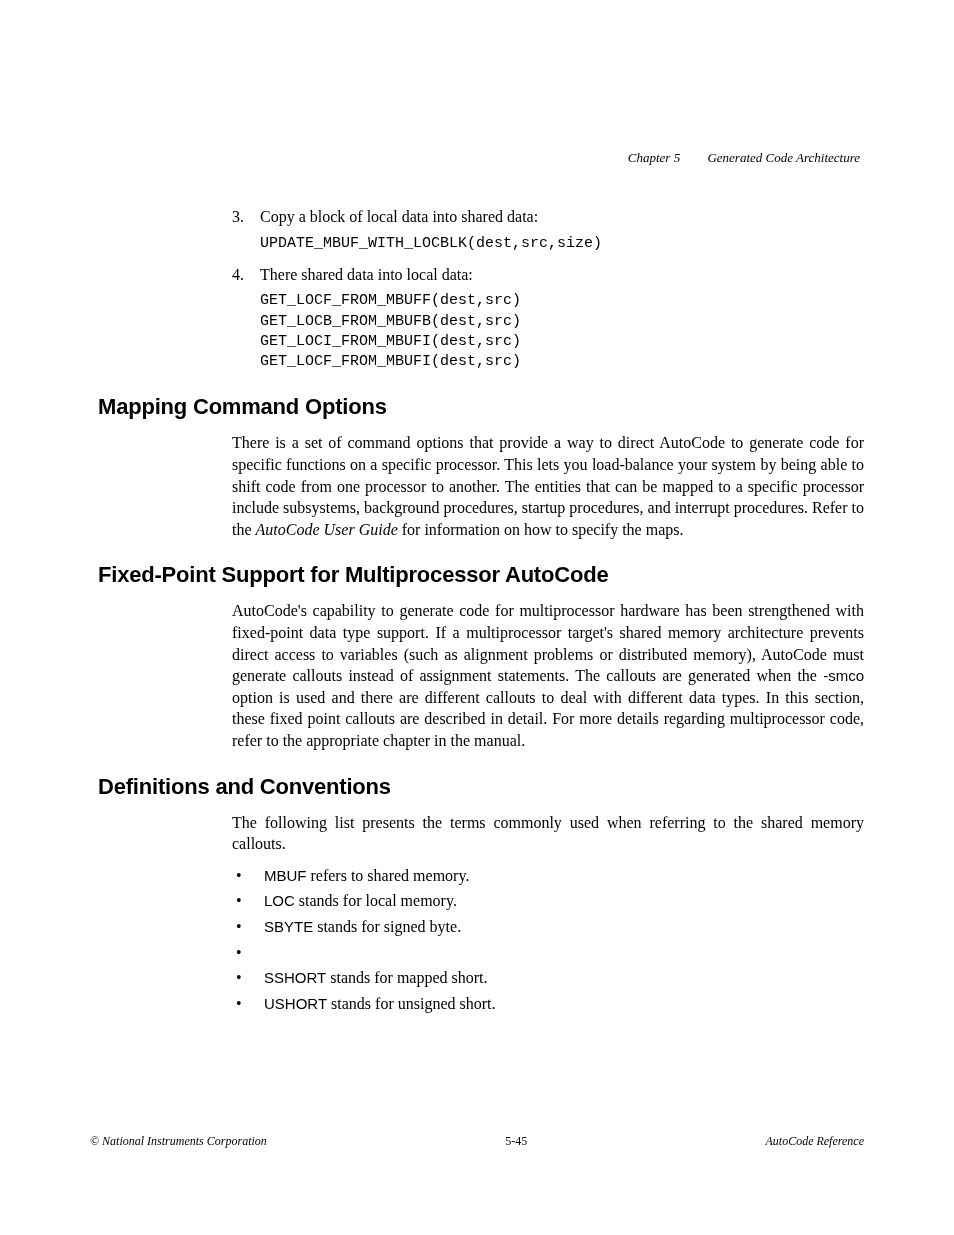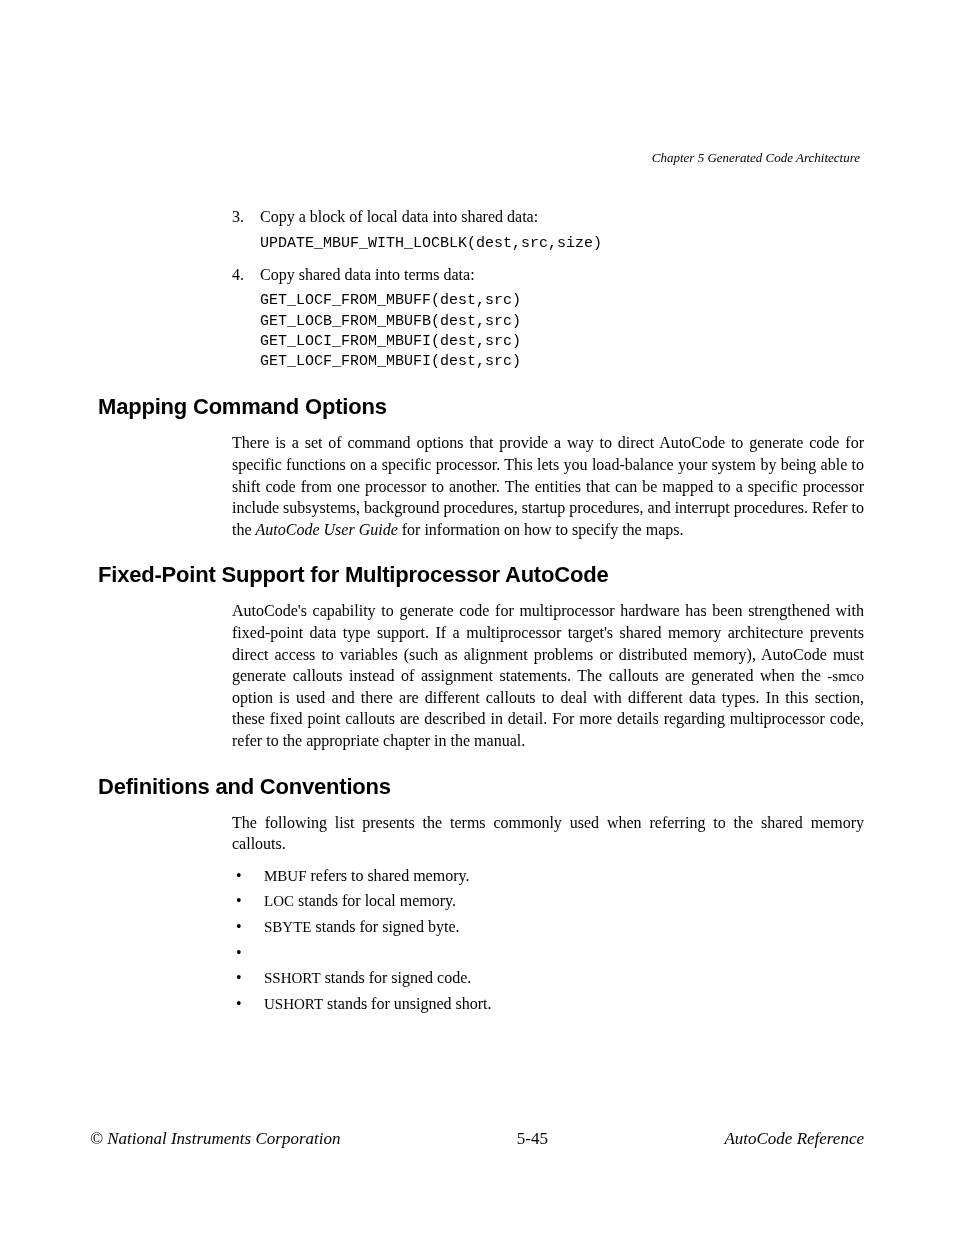--- a/index.html
+++ b/index.html
@@ -23,6 +23,7 @@
     padding-right: 4px;
   }
   .header .chap {
+    margin-right: 24px;
   }
   .content {
     margin-left: 142px;

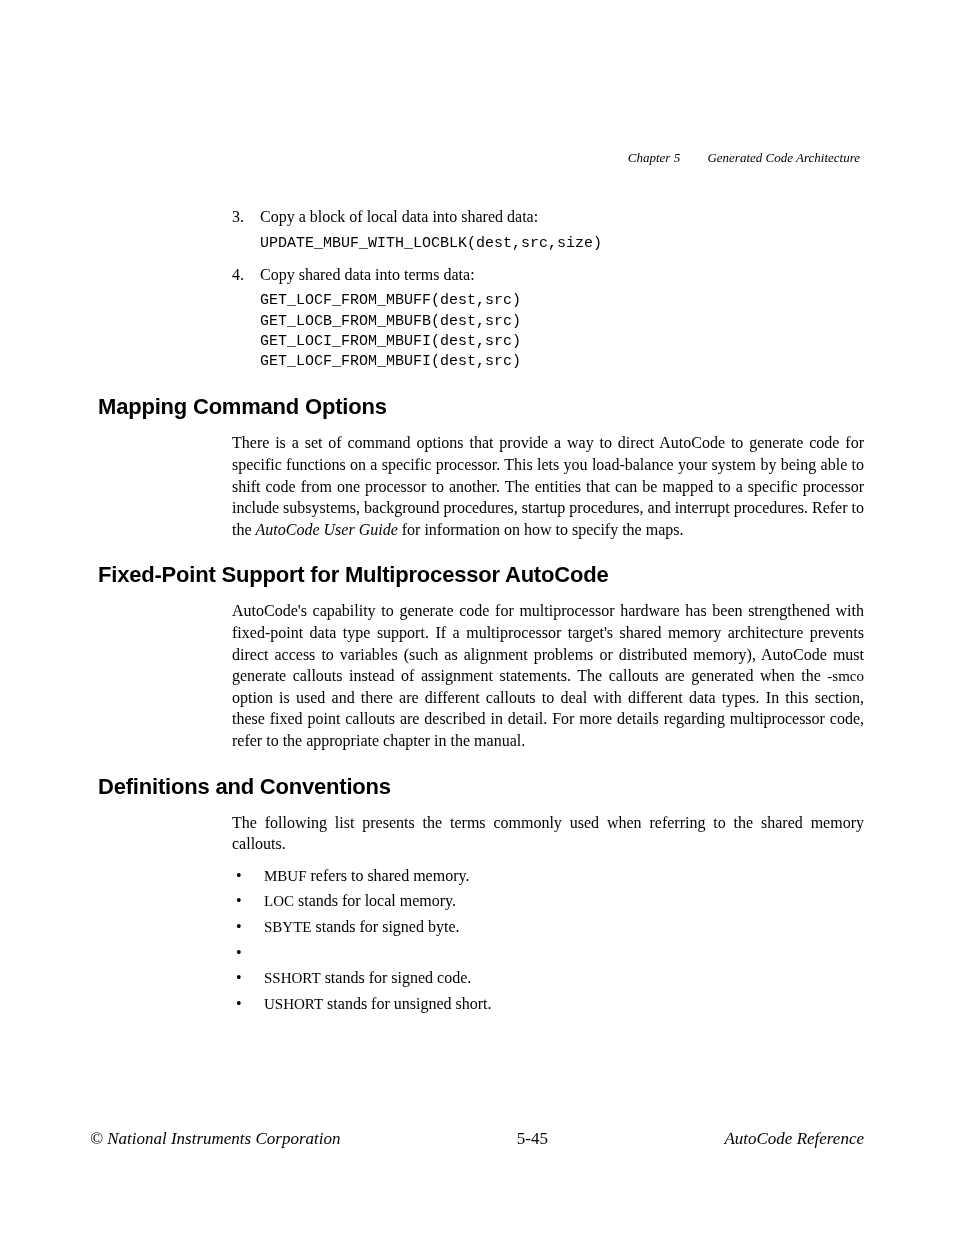--- a/index.html
+++ b/index.html
@@ -117,7 +117,7 @@
 
       <div class="item">
         <div class="num">4.</div>
-        <div class="itembody">Copy shared data into terms data:</div>
+        <div class="itembody">There shared data into local data:</div>
       </div>
       <div class="codeblock">GET_LOCF_FROM_MBUFF(dest,src)
 GET_LOCB_FROM_MBUFB(dest,src)

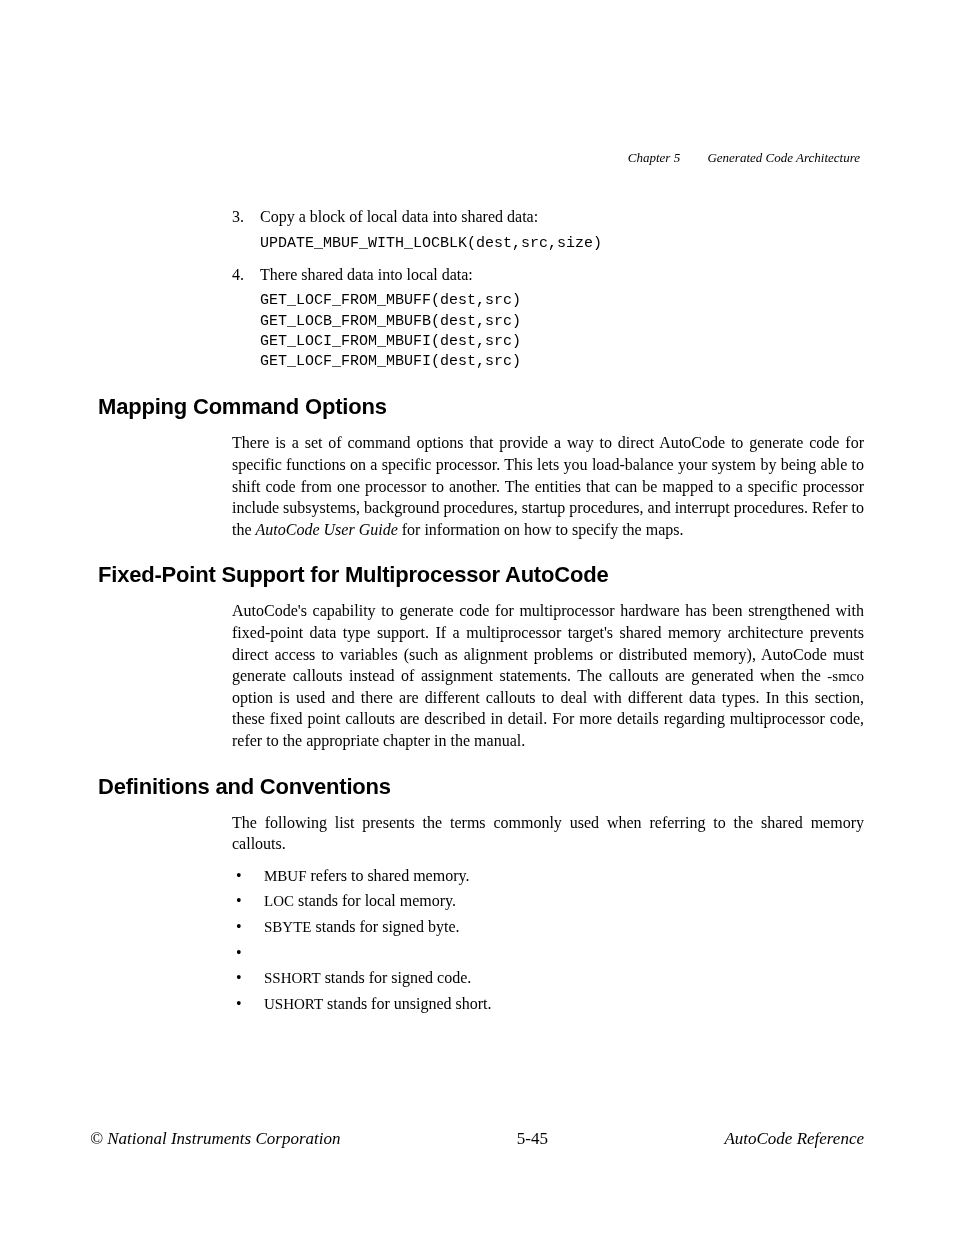--- a/index.html
+++ b/index.html
@@ -63,7 +63,7 @@
     text-align: justify;
   }
   .mono {
-    font-family: Liberation Serif, serif;
+    font-family: Liberation Sans, sans-serif;
     font-size: 15px;
   }
   .ital {

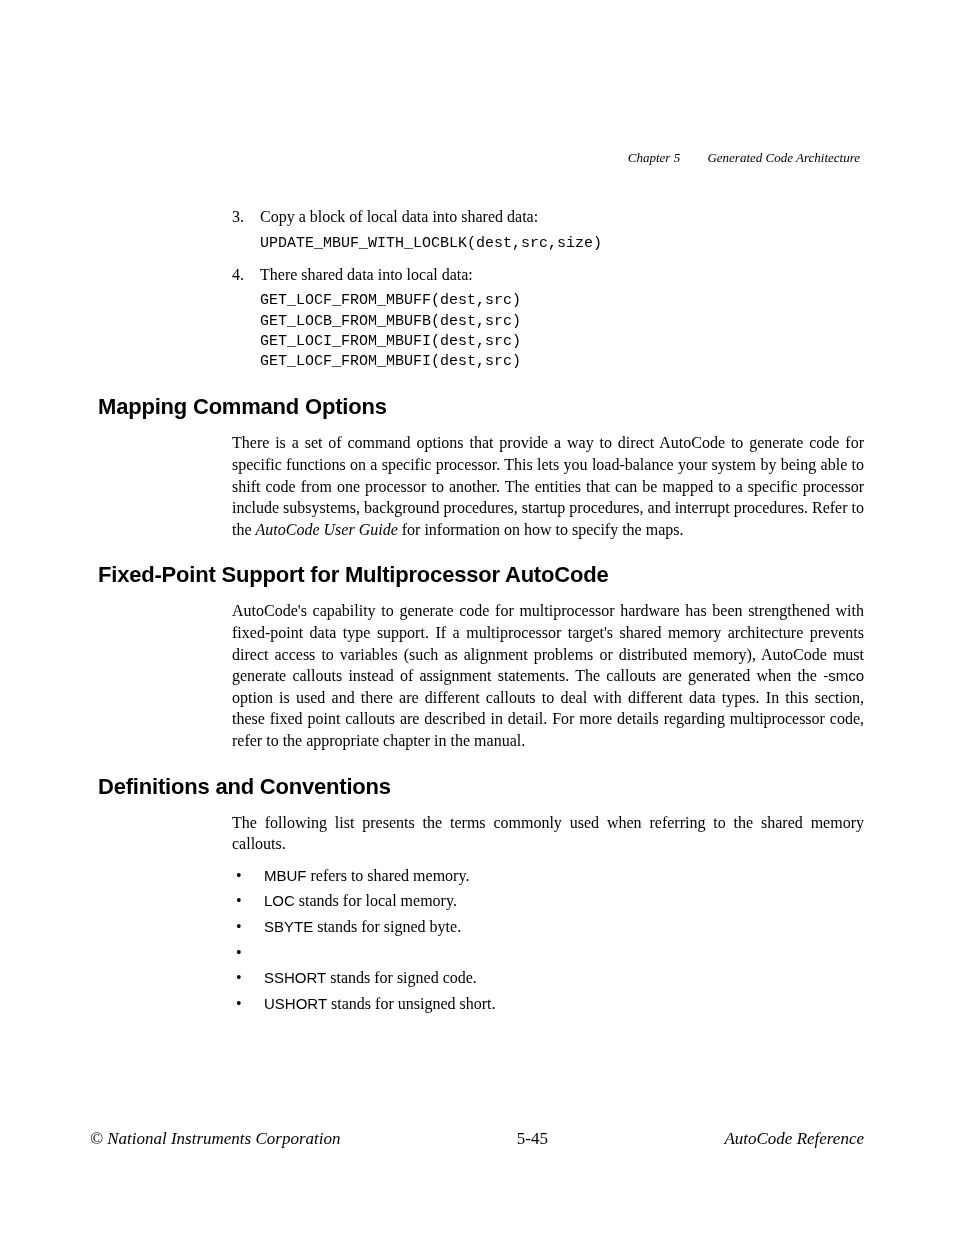--- a/index.html
+++ b/index.html
@@ -162,7 +162,7 @@
         </div>
         <div class="brow">
           <div class="dot">•</div>
-          <div><span class="mono">SSHORT</span><span> stands for signed code.</span></div>
+          <div><span class="mono">SSHORT</span><span> stands for mapped short.</span></div>
         </div>
         <div class="brow">
           <div class="dot">•</div>

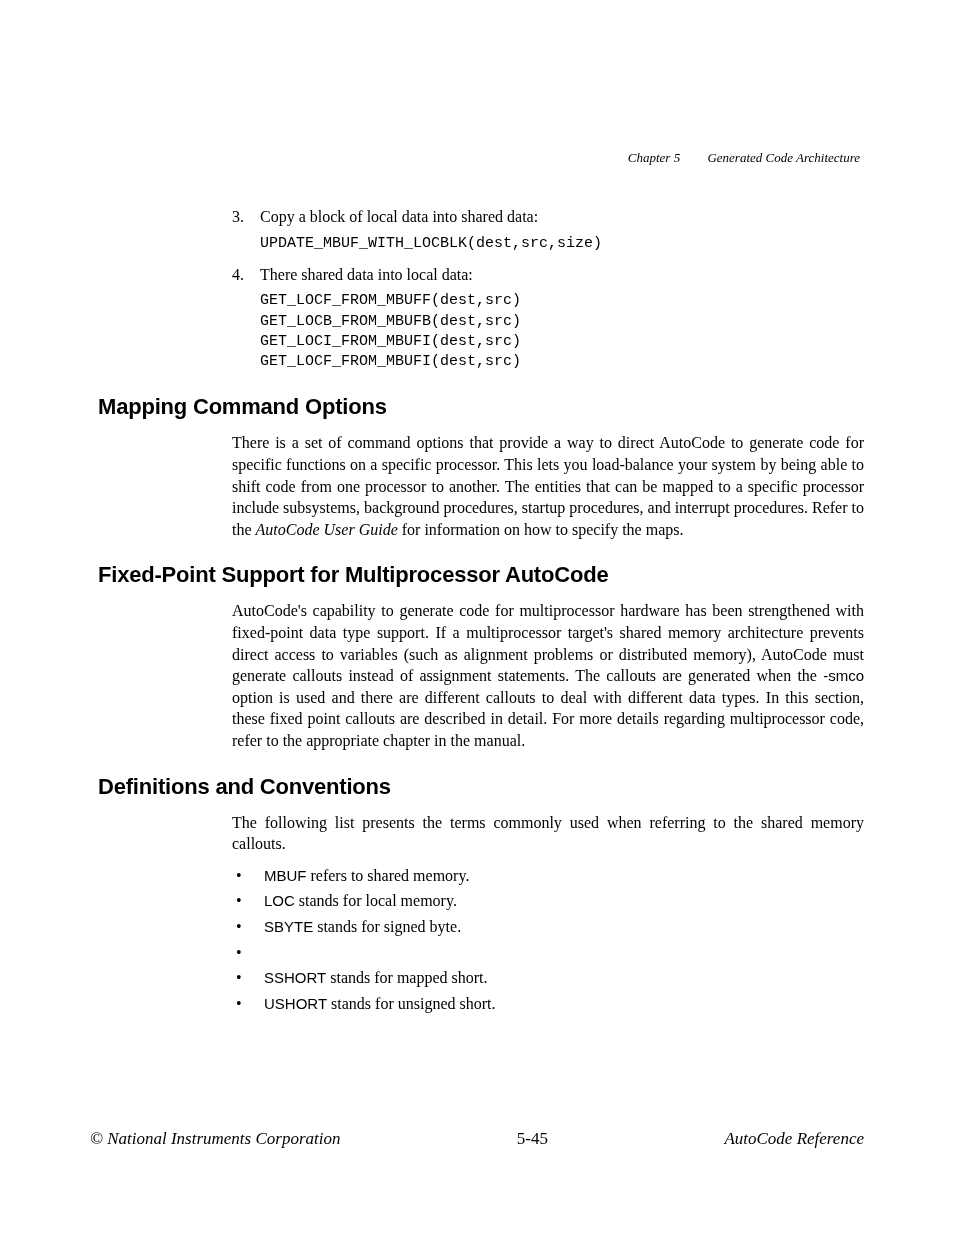--- a/index.html
+++ b/index.html
@@ -88,7 +88,7 @@
     bottom: 86px;
     left: 90px;
     right: 90px;
-    font-size: 17px;
+    font-size: 12px;
     font-style: italic;
     display: flex;
     justify-content: space-between;

